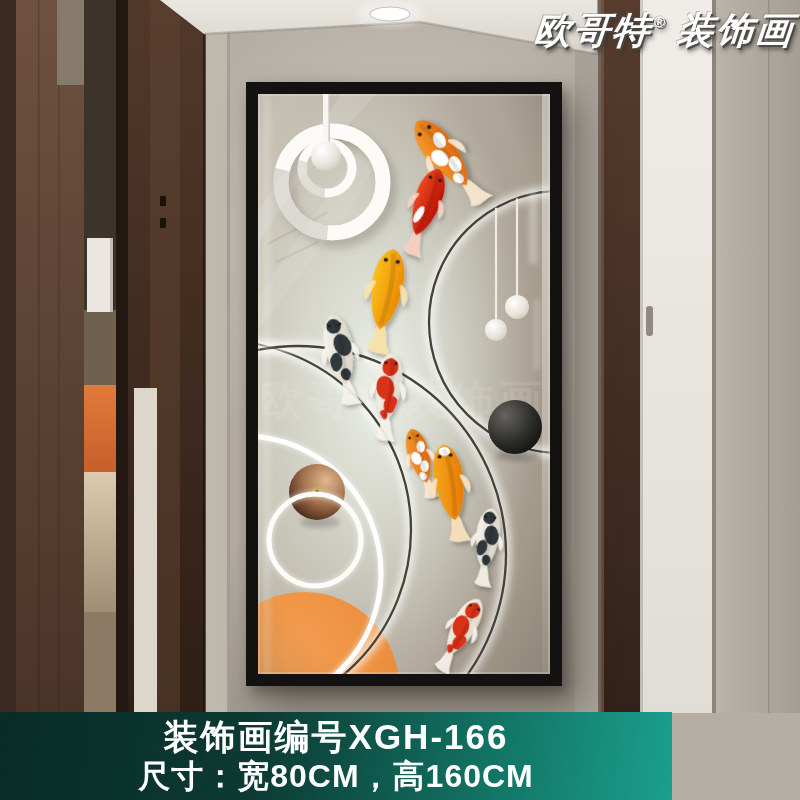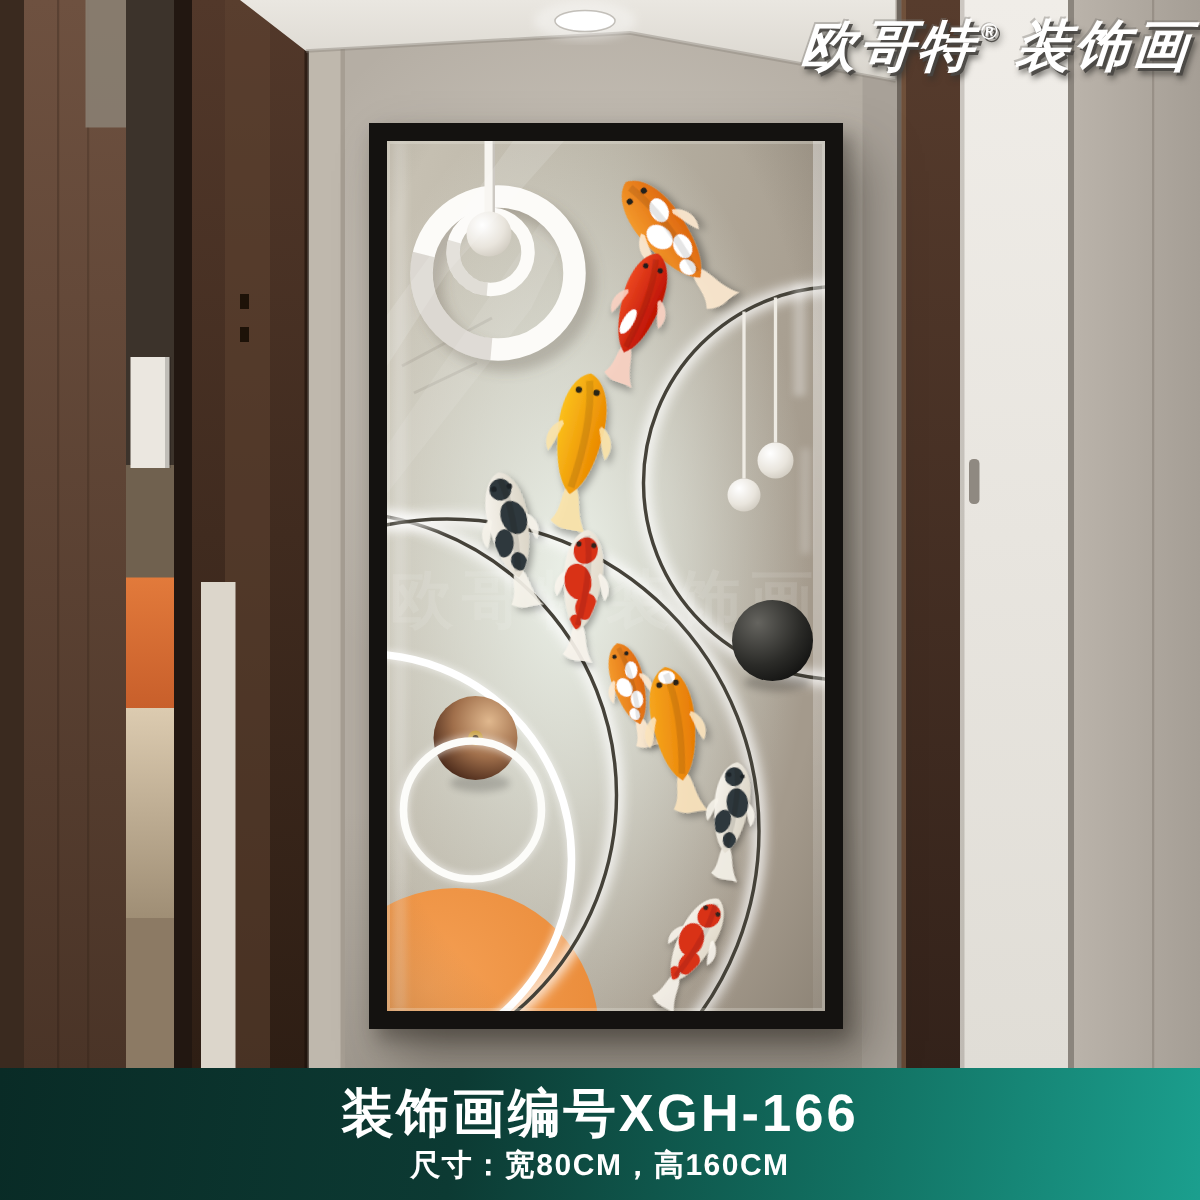--- a/index.html
+++ b/index.html
@@ -16,7 +16,7 @@
               text-shadow:2px 2px 0 rgba(72,70,66,.9),3px 4px 4px rgba(50,48,44,.75),-1px -1px 0 rgba(120,118,112,.4);}
   #brand-logo sup{font-size:15px;font-weight:700;margin:0 2px;transform:translateY(2px);}
   #brand-logo .suffix{margin-left:9px;}
-  #banner{position:absolute;left:0;top:712px;width:800px;height:88px;
+  #banner{position:absolute;left:0;top:712px;width:672px;height:88px;
           display:flex;flex-direction:column;align-items:center;justify-content:center;gap:3px;}
   #banner .line1{font-size:35px;font-weight:800;letter-spacing:2px;line-height:1.1;}
   #banner .line2{font-size:20px;font-weight:700;letter-spacing:1px;line-height:1.1;}

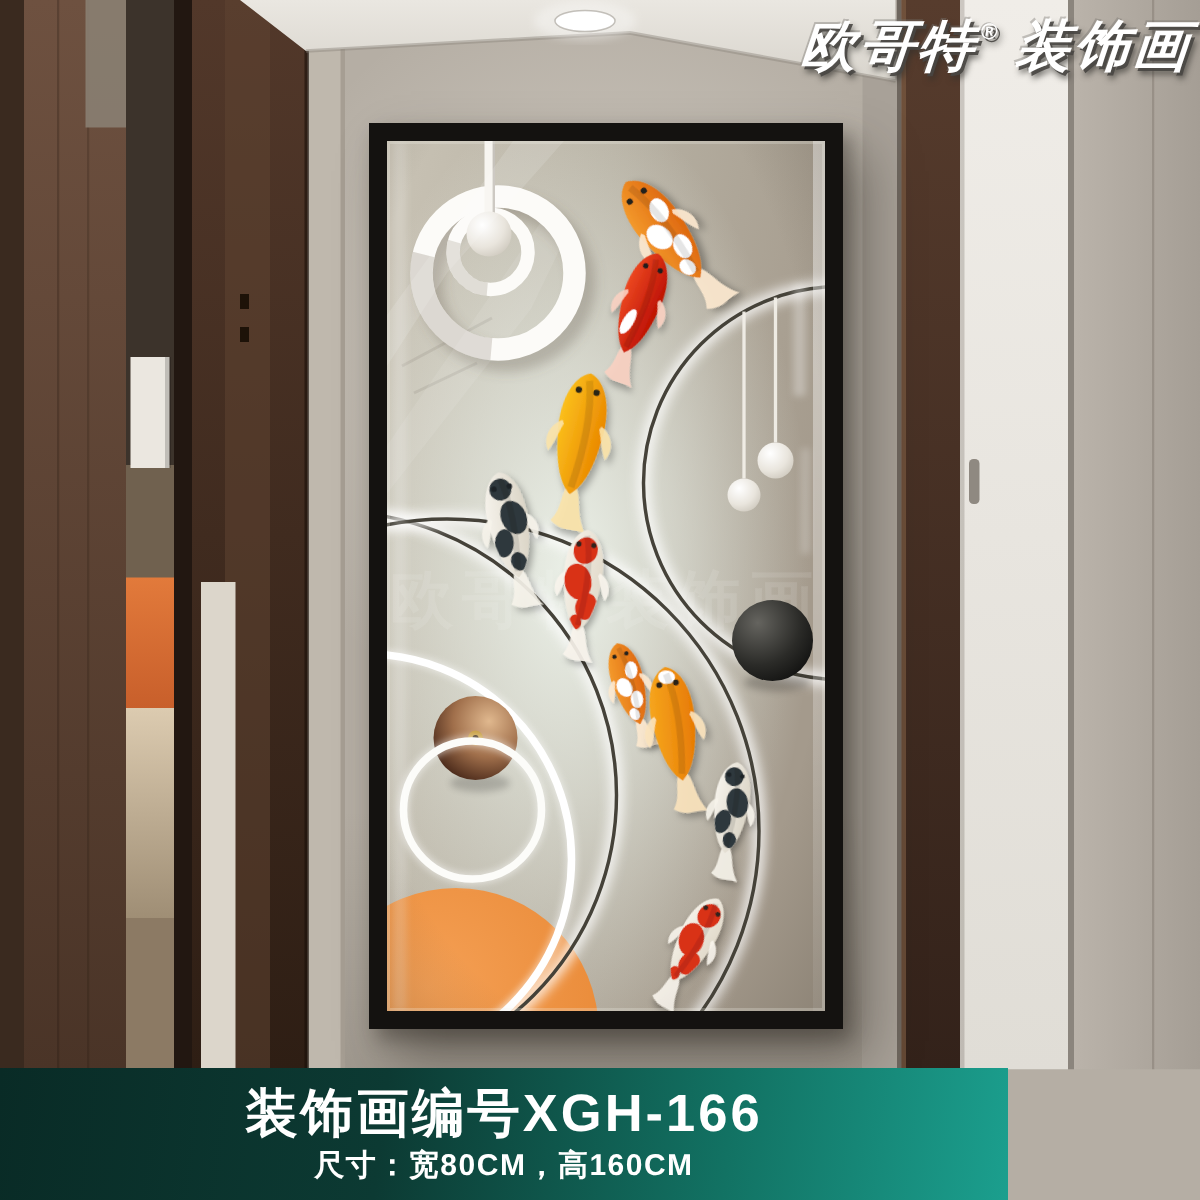--- a/index.html
+++ b/index.html
@@ -19,7 +19,7 @@
   #banner{position:absolute;left:0;top:712px;width:672px;height:88px;
           display:flex;flex-direction:column;align-items:center;justify-content:center;gap:3px;}
   #banner .line1{font-size:35px;font-weight:800;letter-spacing:2px;line-height:1.1;}
-  #banner .line2{font-size:20px;font-weight:700;letter-spacing:1px;line-height:1.1;}
+  #banner .line2{font-size:32px;font-weight:700;letter-spacing:1px;line-height:1.1;}
 </style>
 </head>
 <body>

